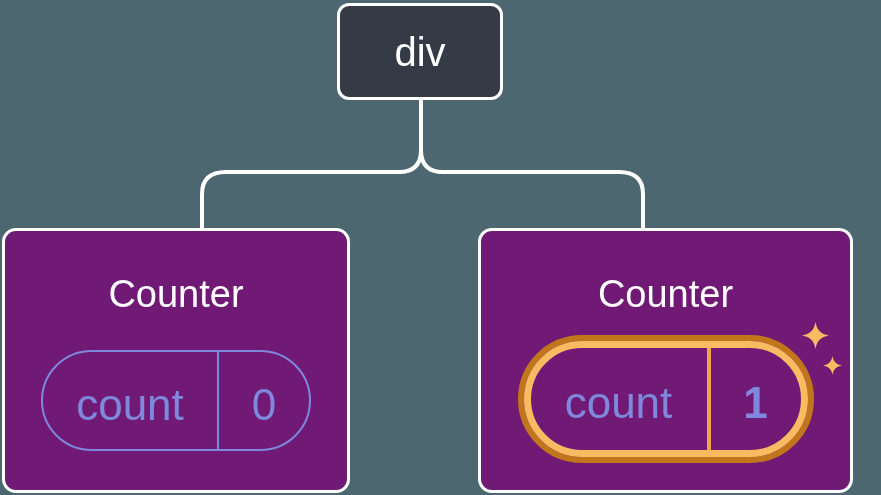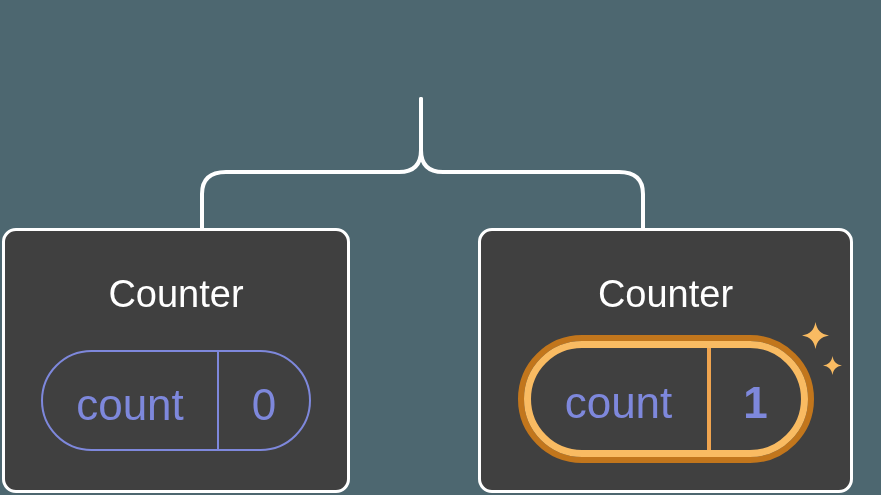--- a/index.html
+++ b/index.html
@@ -80,6 +80,9 @@
     <path d="M421 99 L421 150 Q421 172 443 172 L619 172 Q643 172 643 194 L643 230" fill="none" stroke="#ffffff" stroke-width="4" stroke-linecap="round"></path>
   </svg>
 
+  <div class="root-node">
+    <span class="label">div</span>
+  </div>
 
   <div class="card left">
     <div class="card-title">Counter</div>

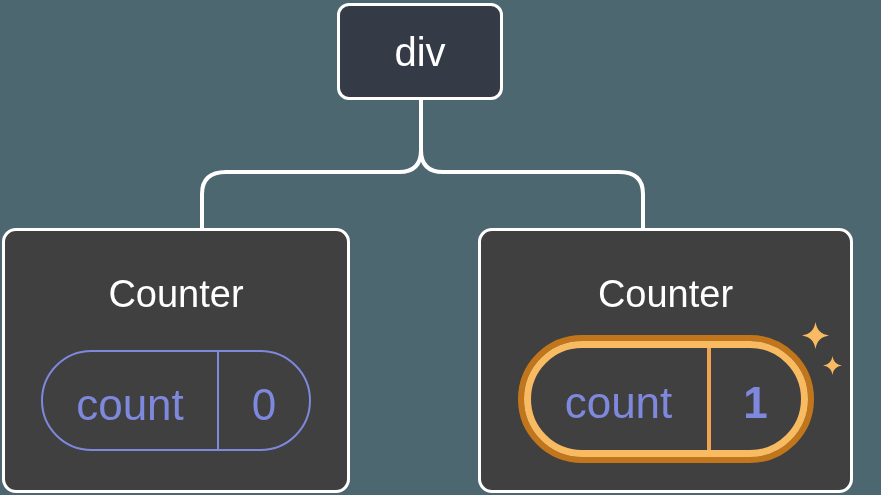--- a/index.html
+++ b/index.html
@@ -27,7 +27,7 @@
   
   .card{
     position:absolute;top:228px;height:265px;box-sizing:border-box;
-    background:#404040;border:3px solid #ffffff;border-radius:14px;
+    background:#701a75;border:3px solid #ffffff;border-radius:14px;
   }
   .card.left{left:2px;width:348px;}
   .card.right{left:478px;width:375px;}

